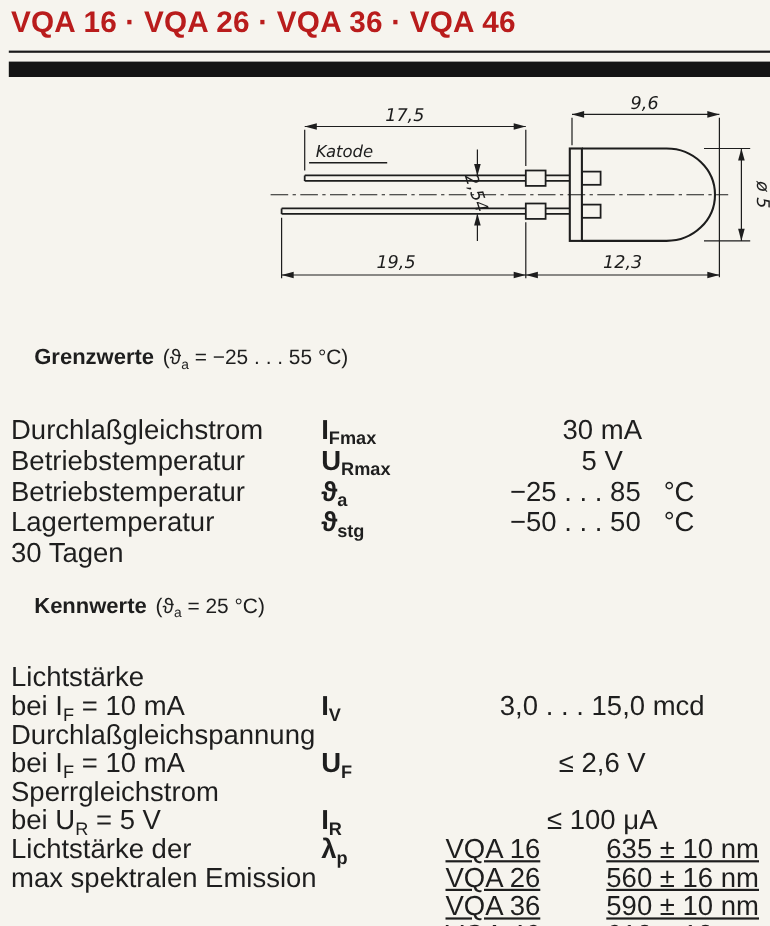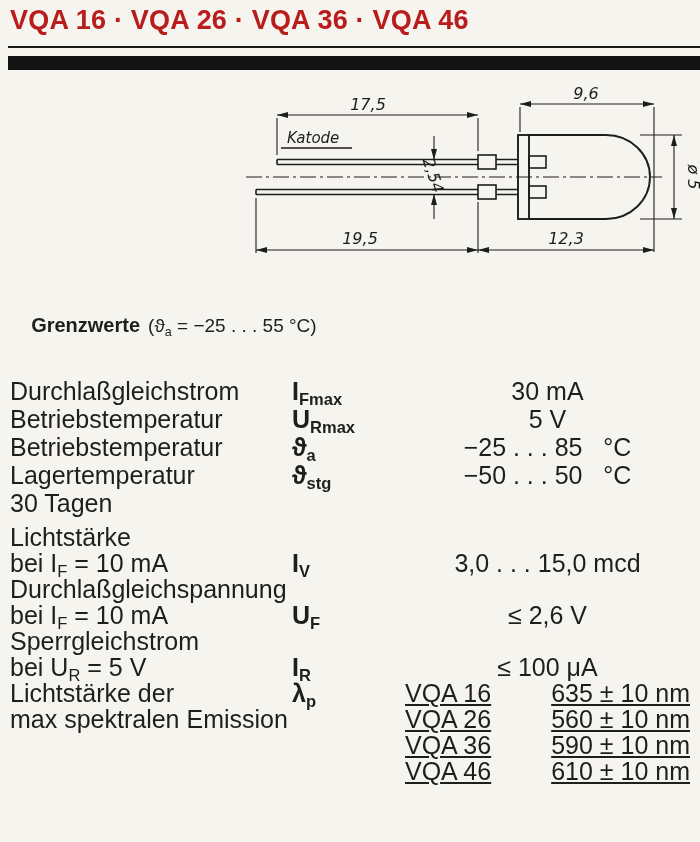--- a/index.html
+++ b/index.html
@@ -170,6 +170,9 @@
 </section>
 
 <section class="section" id="kennwerte">
+  <div class="sec-heading">
+    <span class="sec-title">Kennwerte</span><span class="sec-cond">(ϑ<sub>a</sub> = 25 °C)</span>
+  </div>
   <div class="rows rows-k">
       <div class="trow align-bottom">
         <div class="param">

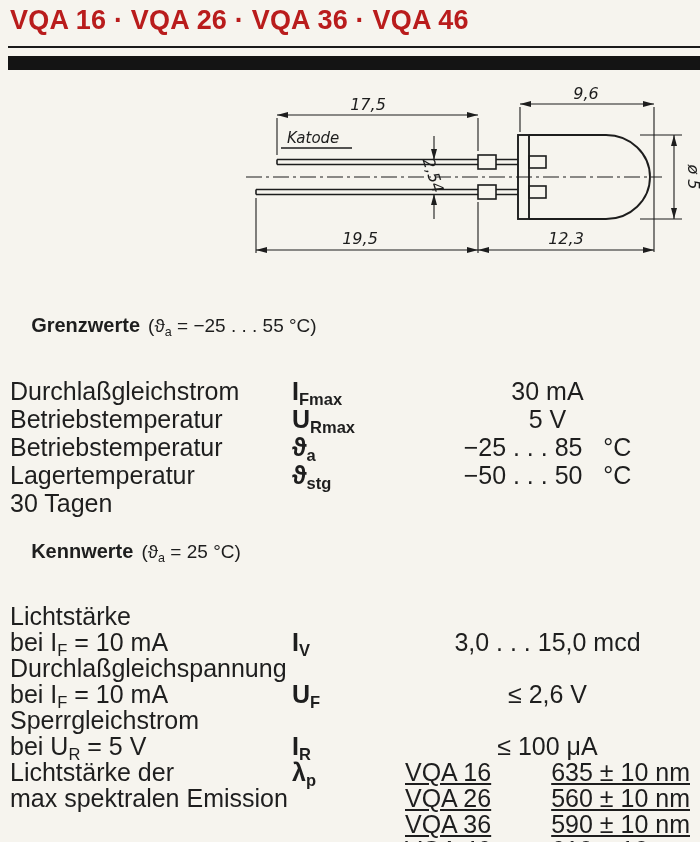--- a/index.html
+++ b/index.html
@@ -217,7 +217,7 @@
           </div>
           <div class="variant-line">
             <span class="vname">VQA 26</span>
-            <span class="vvalue">560 ± 10 nm</span>
+            <span class="vvalue">560 ± 16 nm</span>
           </div>
           <div class="variant-line">
             <span class="vname">VQA 36</span>

